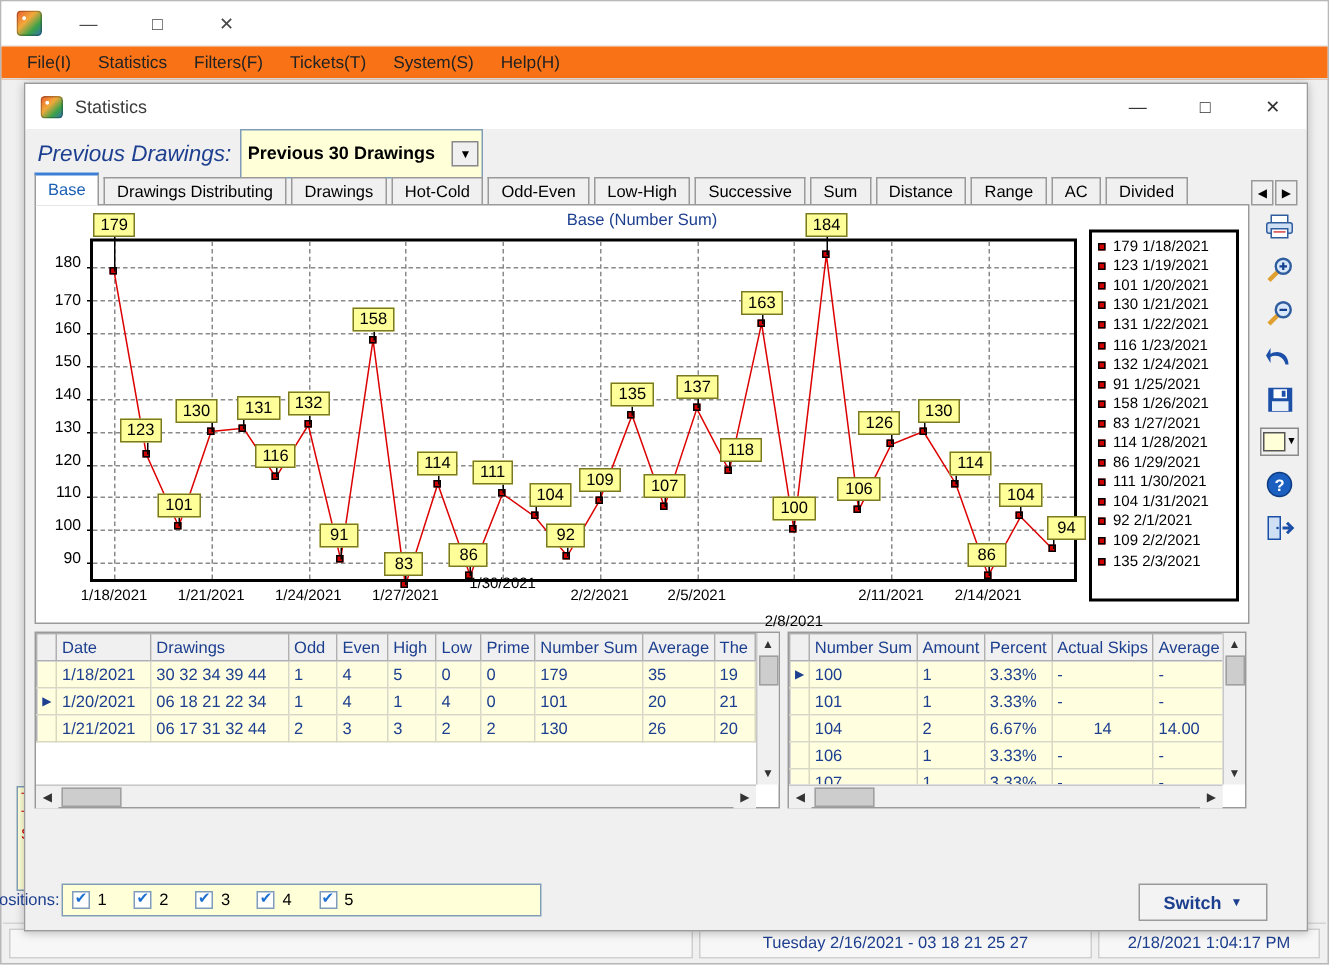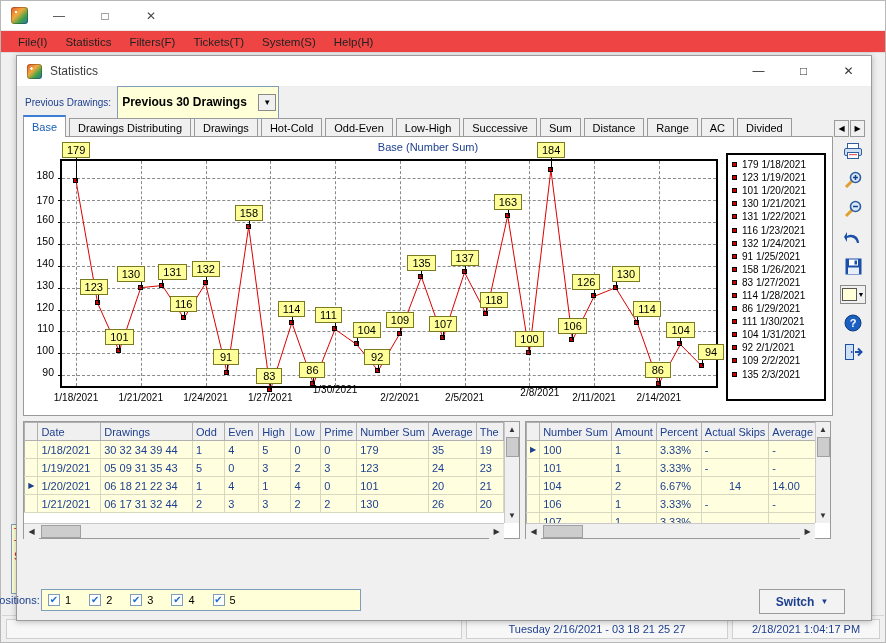--- a/index.html
+++ b/index.html
@@ -38,7 +38,7 @@
   }
   #app-menubar {
     height:22px;display:flex;align-items:center;gap:0px;
-    background:#ef4444;border-bottom:1px solid #dcdcdc;
+    background:#f97316;border-bottom:1px solid #dcdcdc;
     padding-left:8px;
   }
   #app-menubar .mi { padding:3px 9px; font-size:11.5px; color:#222; }

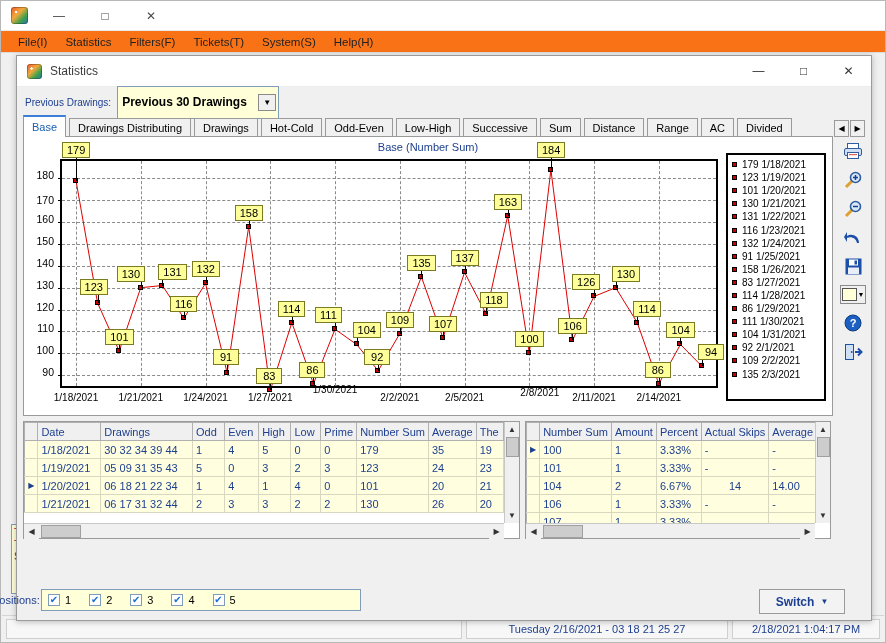--- a/index.html
+++ b/index.html
@@ -100,7 +100,7 @@
   #stats-body{position:absolute;left:0;right:0;top:31px;bottom:0;background:#f0f0f0;}
 
   #prev-row{position:absolute;left:8px;top:4px;height:22px;display:flex;align-items:center;gap:6px;}
-  #prev-label{color:#1d3f8f;font-size:10px;}
+  #prev-label{color:#1d3f8f;font-size:15px;font-style:italic;}
   #prev-combo{
     width:162px;height:33px;background:#ffffd8;border:1px solid #7f9db9;
     display:flex;align-items:center;justify-content:space-between;

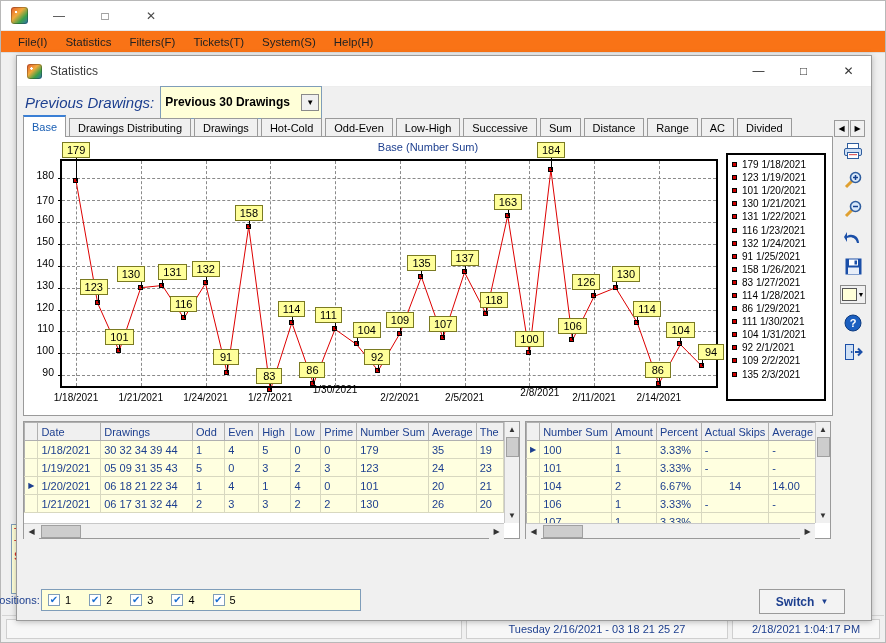--- a/index.html
+++ b/index.html
@@ -545,7 +545,7 @@
         <div class="xlab" style="left: 281.034px; top: 247px;">1/30/2021</div>
         <div class="xlab" style="left: 345.793px; top: 255px;">2/2/2021</div>
         <div class="xlab" style="left: 410.552px; top: 255px;">2/5/2021</div>
-        <div class="xlab" style="left: 475.31px; top: 250px; text-align: right;">2/8/2021</div>
+        <div class="xlab" style="left: 475.31px; top: 272px;">2/8/2021</div>
         <div class="xlab" style="left: 540.069px; top: 255px;">2/11/2021</div>
         <div class="xlab" style="left: 604.828px; top: 255px;">2/14/2021</div>
       </div>

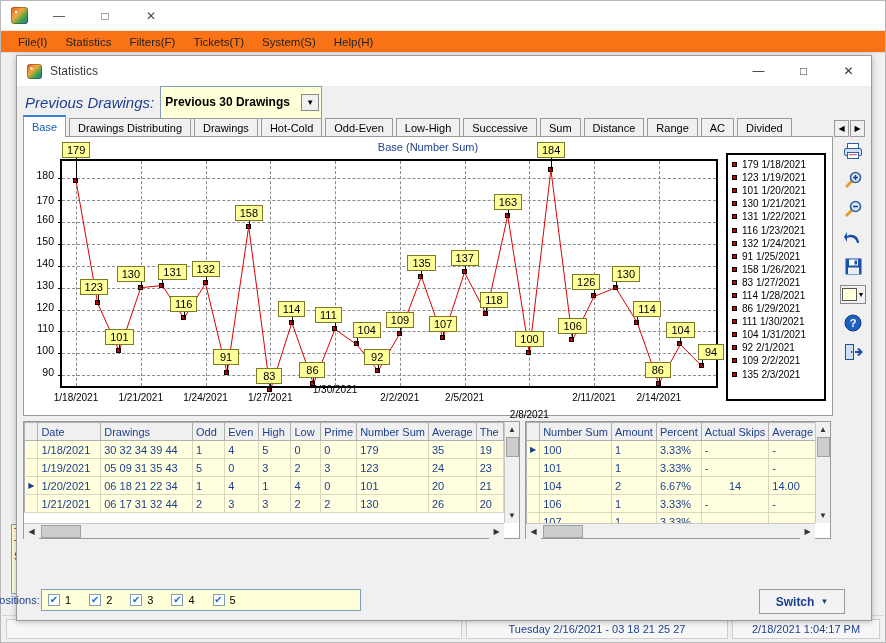--- a/index.html
+++ b/index.html
@@ -638,19 +638,6 @@
                 <td style="width: 30px;">19</td>
               </tr>
               <tr>
-                <td class="rowhdr" style="width: 14px;"></td>
-                <td style="width: 78px;">1/19/2021</td>
-                <td style="width: 117px;">05 09 31 35 43</td>
-                <td style="width: 42px;">5</td>
-                <td style="width: 38px;">0</td>
-                <td style="width: 38px;">3</td>
-                <td style="width: 36px;">2</td>
-                <td style="width: 36px;">3</td>
-                <td style="width: 36px;">123</td>
-                <td style="width: 36px;">24</td>
-                <td style="width: 30px;">23</td>
-              </tr>
-              <tr>
                 <td class="rowhdr" style="width: 14px;">▶</td>
                 <td style="width: 78px;">1/20/2021</td>
                 <td style="width: 117px;">06 18 21 22 34</td>

